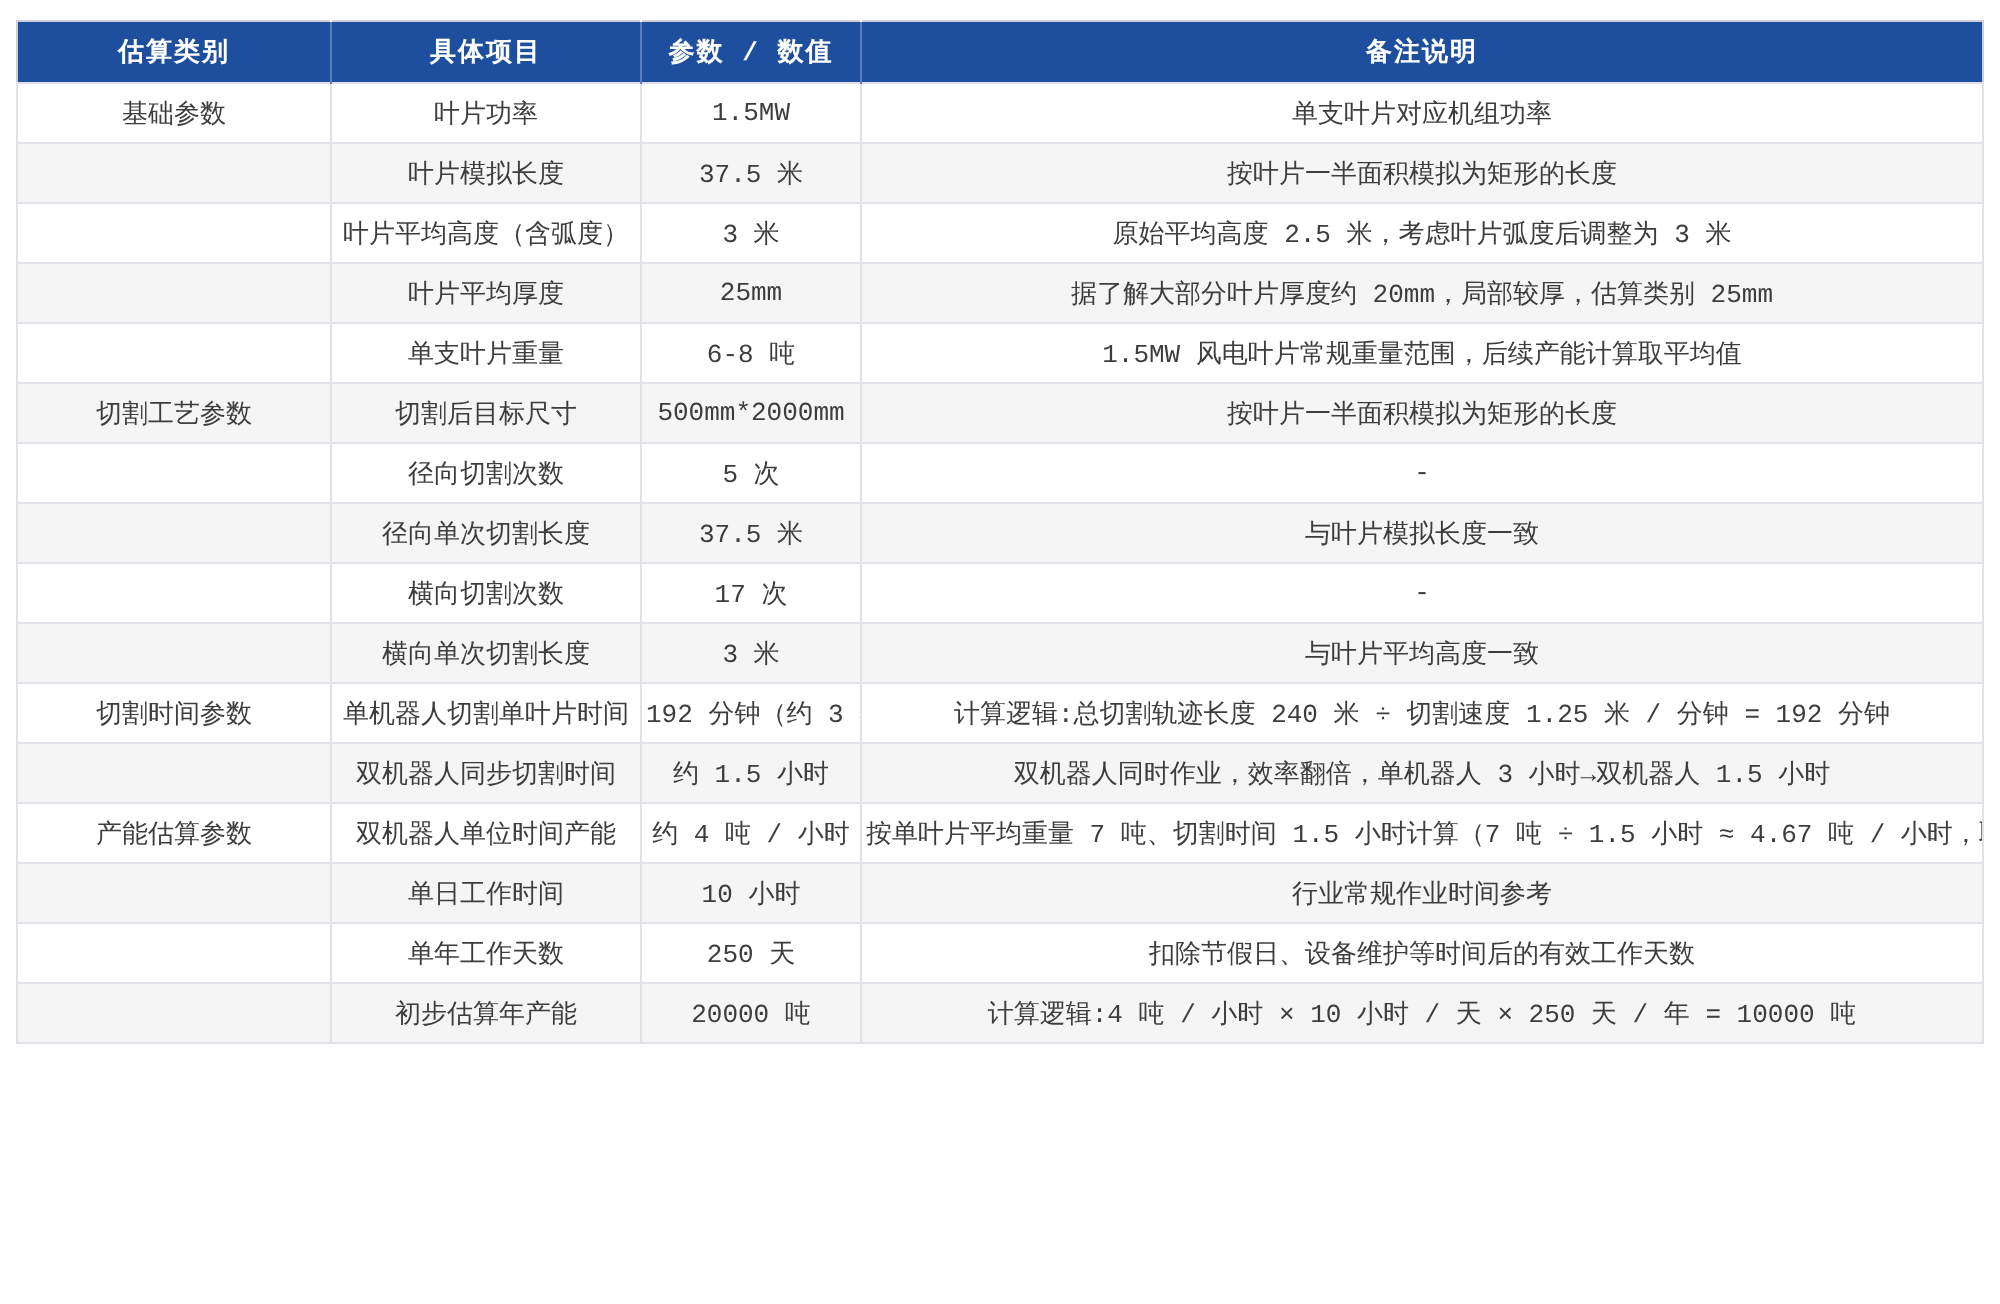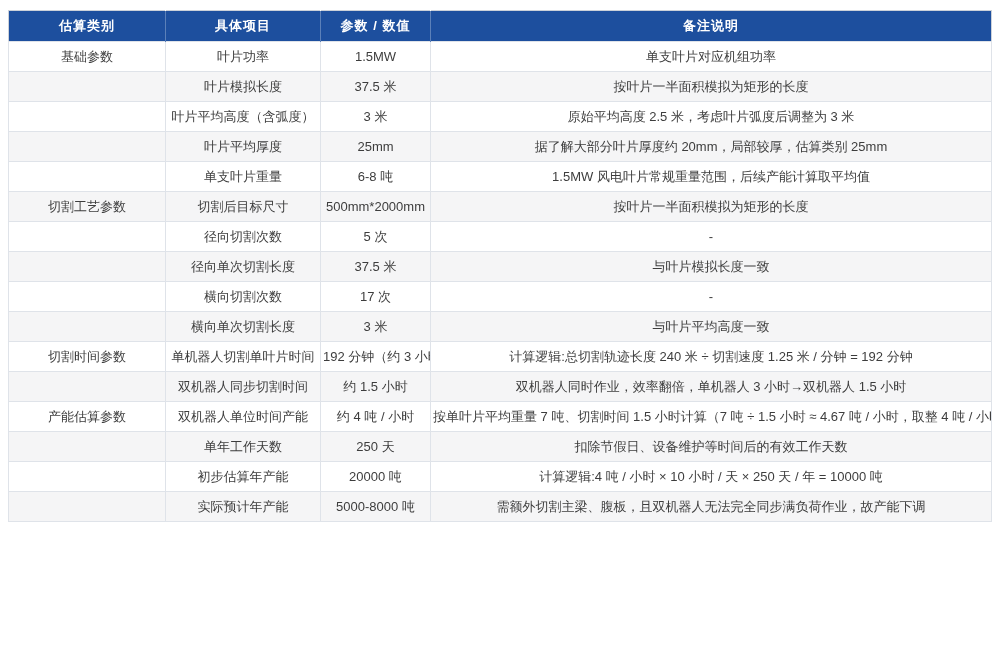--- a/index.html
+++ b/index.html
@@ -23,6 +23,7 @@
     table-layout:fixed;
     border:1px solid var(--outer-border);
     font-size:13px;
+    font-family:Liberation Mono, monospace;
   }
   col.col-category{width:157px;}
   col.col-item{width:155px;}

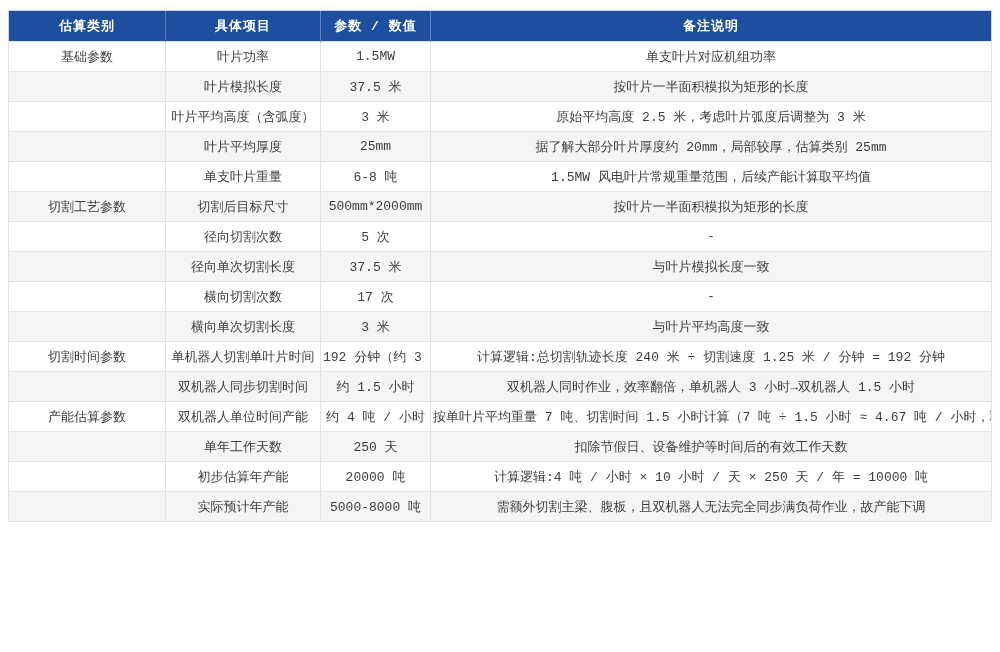--- a/index.html
+++ b/index.html
@@ -152,6 +152,12 @@
         </tr>
         <tr>
           <td></td>
+          <td>单日工作时间</td>
+          <td>10 小时</td>
+          <td>行业常规作业时间参考</td>
+        </tr>
+        <tr>
+          <td></td>
           <td>单年工作天数</td>
           <td>250 天</td>
           <td>扣除节假日、设备维护等时间后的有效工作天数</td>

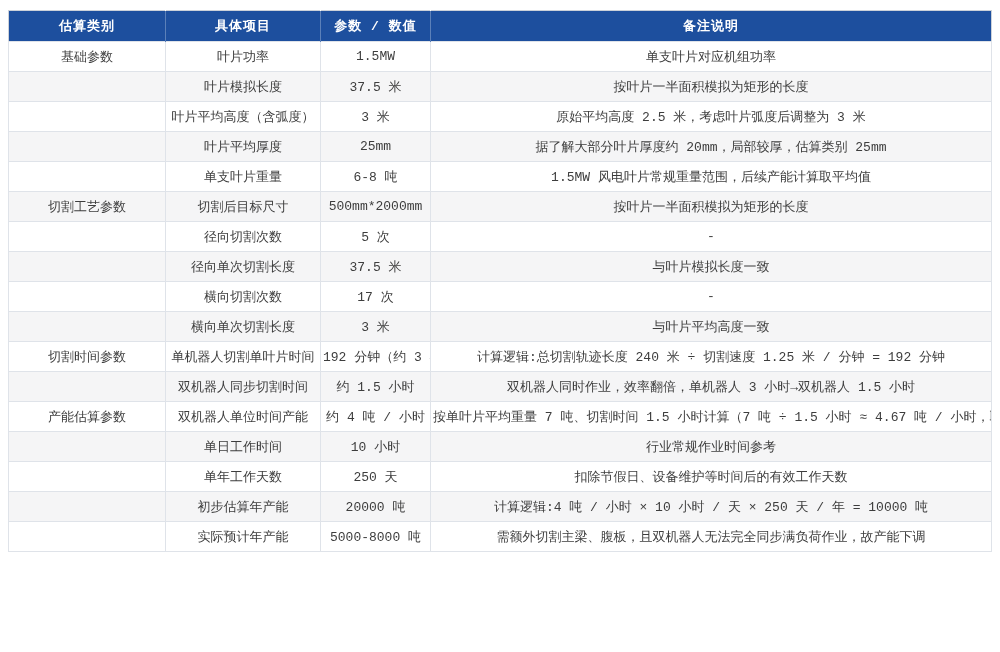--- a/index.html
+++ b/index.html
@@ -168,12 +168,6 @@
           <td>20000 吨</td>
           <td>计算逻辑:4 吨 / 小时 × 10 小时 / 天 × 250 天 / 年 = 10000 吨</td>
         </tr>
-        <tr>
-          <td></td>
-          <td>实际预计年产能</td>
-          <td>5000-8000 吨</td>
-          <td>需额外切割主梁、腹板，且双机器人无法完全同步满负荷作业，故产能下调</td>
-        </tr>
       </tbody>
   </table>
 </div>

